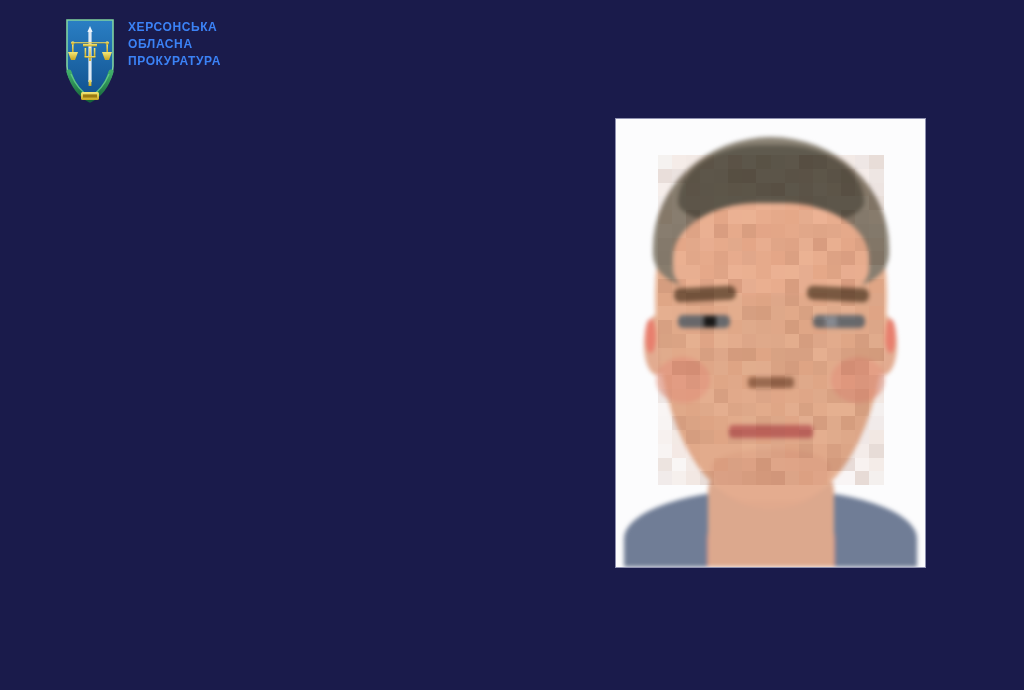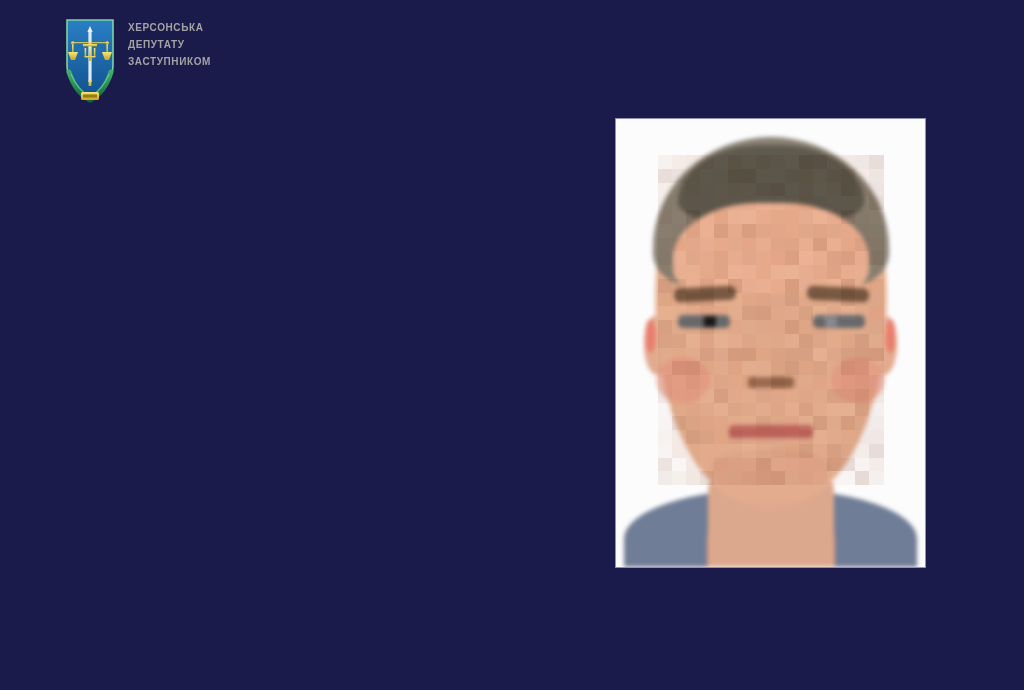--- a/index.html
+++ b/index.html
@@ -43,8 +43,8 @@
     gap: 2px;
   }
   .logo-line {
-    color: #a3a3a3;
-    font-size: 10px;
+    color: #3b82f6;
+    font-size: 12px;
     font-weight: bold;
     letter-spacing: 0.6px;
     line-height: 15px;

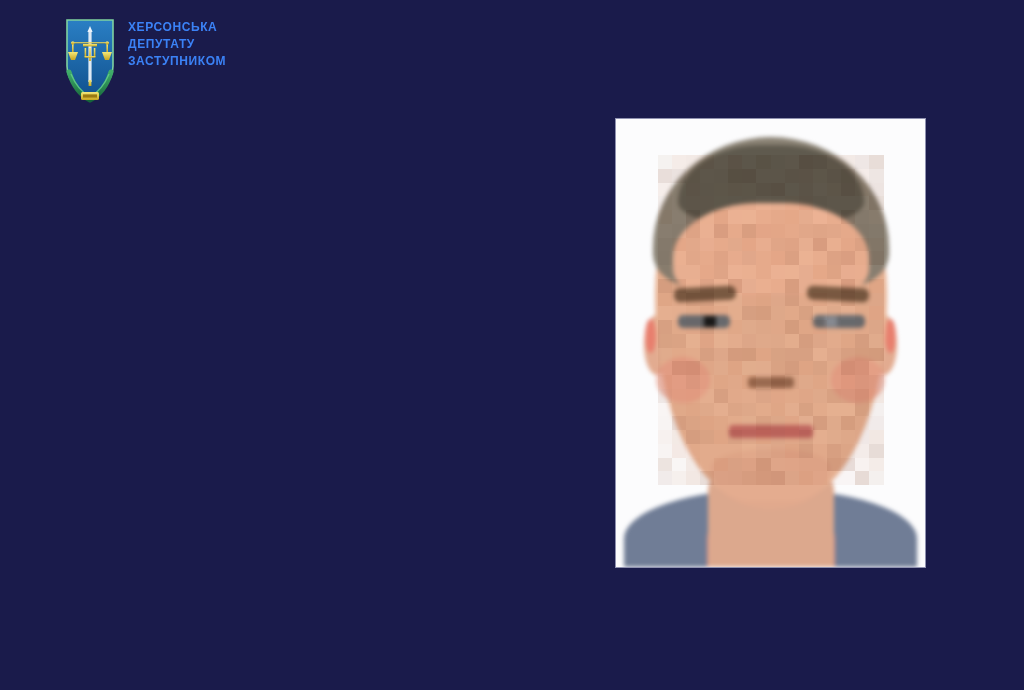--- a/index.html
+++ b/index.html
@@ -340,7 +340,7 @@
     </svg>
     <div class="logo-text">
       <div class="logo-line">ХЕРСОНСЬКА</div>
-      <div class="logo-line">ДЕПУТАТУ</div>
+      <div class="logo-line">ОБЛАСНА</div>
       <div class="logo-line">ЗАСТУПНИКОМ</div>
     </div>
   </div>

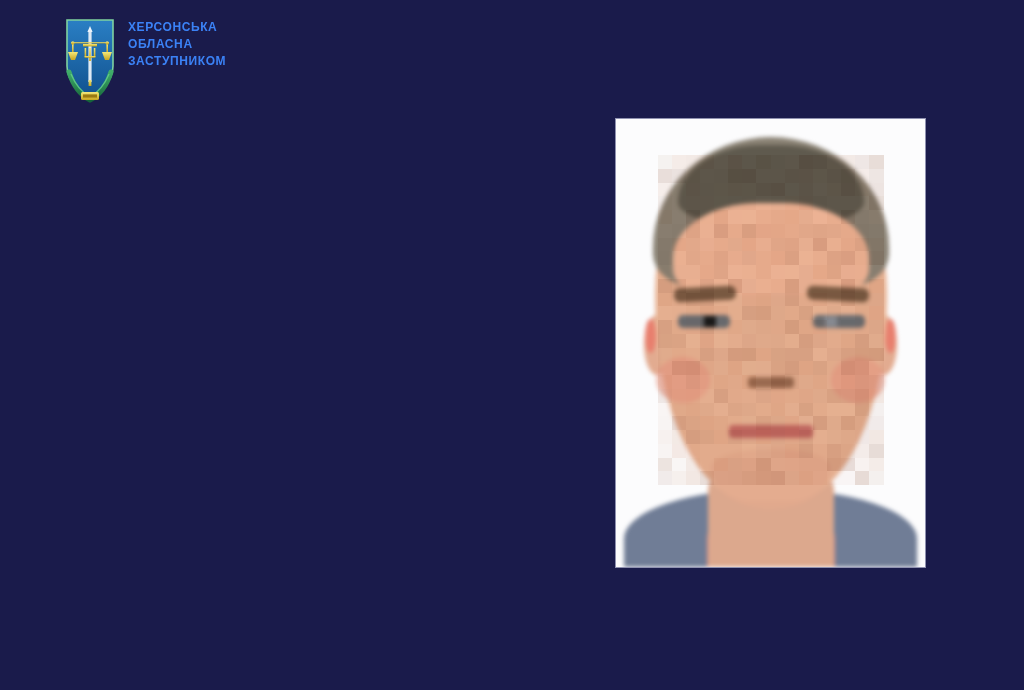--- a/index.html
+++ b/index.html
@@ -341,7 +341,7 @@
     <div class="logo-text">
       <div class="logo-line">ХЕРСОНСЬКА</div>
       <div class="logo-line">ОБЛАСНА</div>
-      <div class="logo-line">ЗАСТУПНИКОМ</div>
+      <div class="logo-line">ПРОКУРАТУРА</div>
     </div>
   </div>
 

